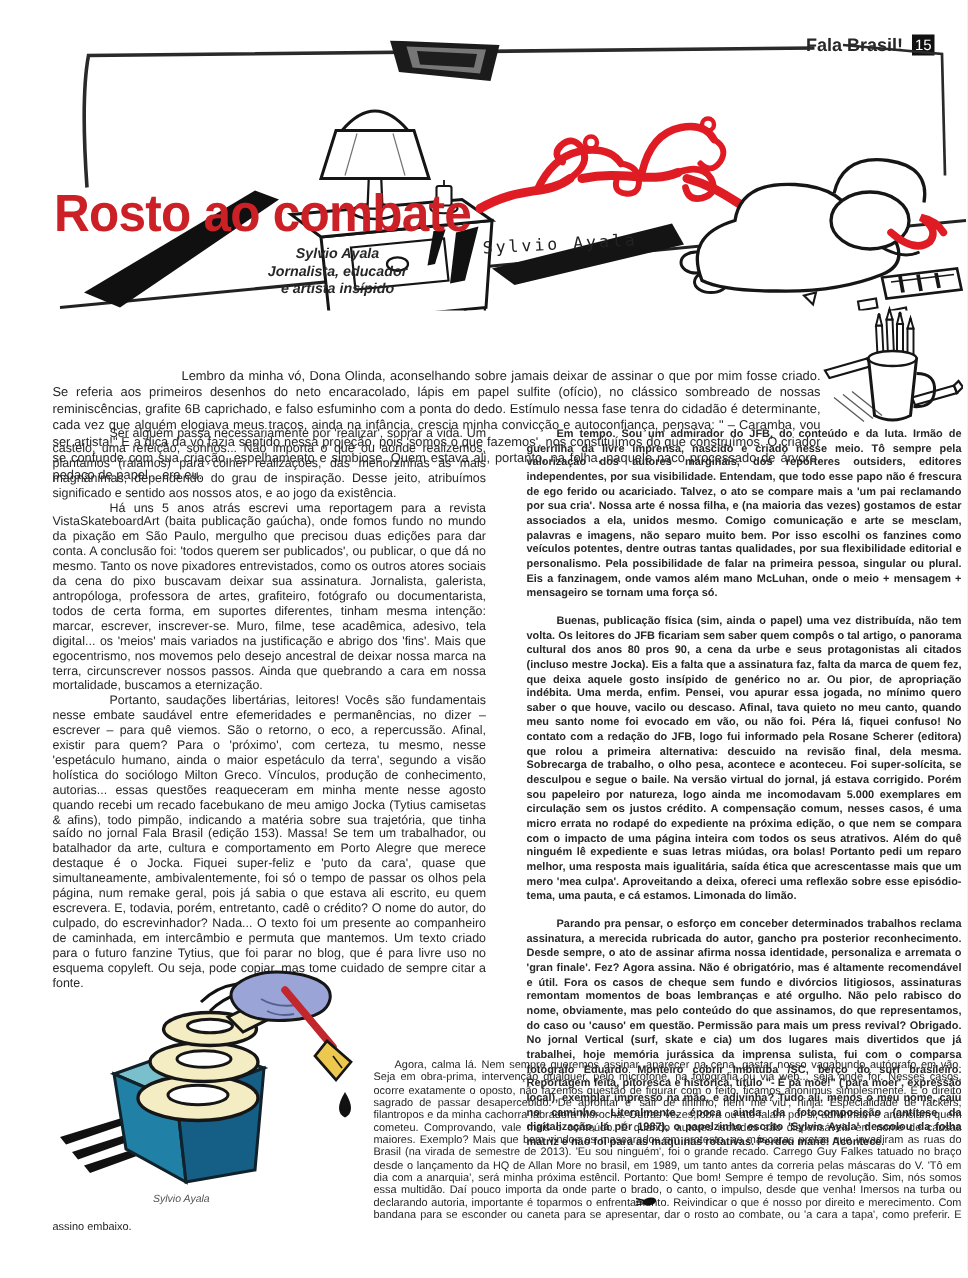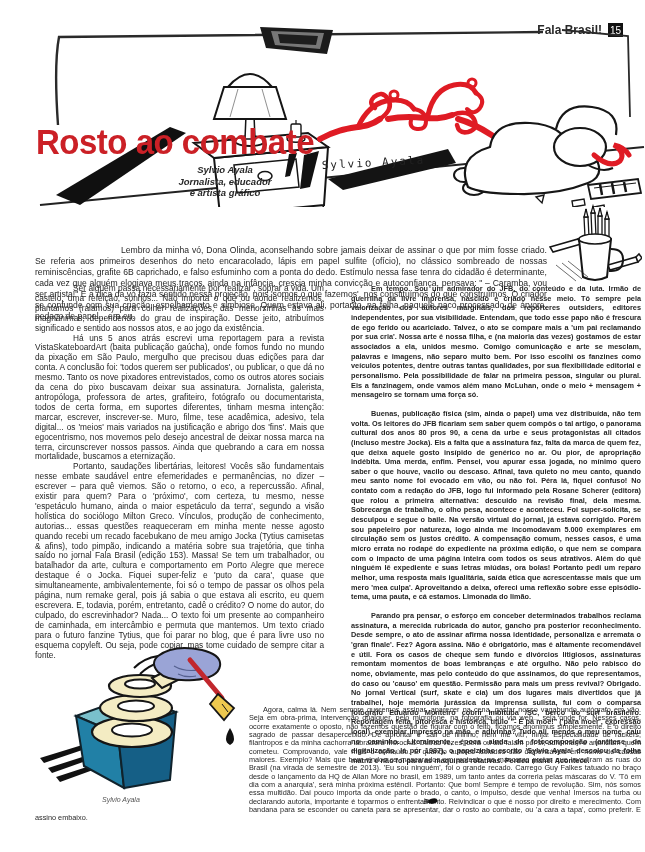--- a/index.html
+++ b/index.html
@@ -129,7 +129,7 @@
   <div class="byline">
     <div>Sylvio Ayala</div>
     <div>Jornalista, educador</div>
-    <div>e artista gráfico</div>
+    <div>e artista insípido</div>
   </div>
 
   <div class="intro">Lembro da minha vó, Dona Olinda, aconselhando sobre jamais deixar de assinar o que por mim fosse criado. Se referia aos primeiros desenhos do neto encaracolado, lápis em papel sulfite (ofício), no clássico sombreado de nossas reminiscências, grafite 6B caprichado, e falso esfuminho com a ponta do dedo. Estímulo nessa fase tenra do cidadão é determinante, cada vez que alguém elogiava meus traços, ainda na infância, crescia minha convicção e autoconfiança, pensava: " – Caramba, vou ser artista!" E a dica da vó fazia sentido nessa projeção, pois 'somos o que fazemos', nos constituímos do que construímos. O criador se confunde com sua criação, espelhamento e simbiose. Quem estava ali, portanto, na folha, naquele naco processado de árvore, pedaço de papel... era eu.</div>

